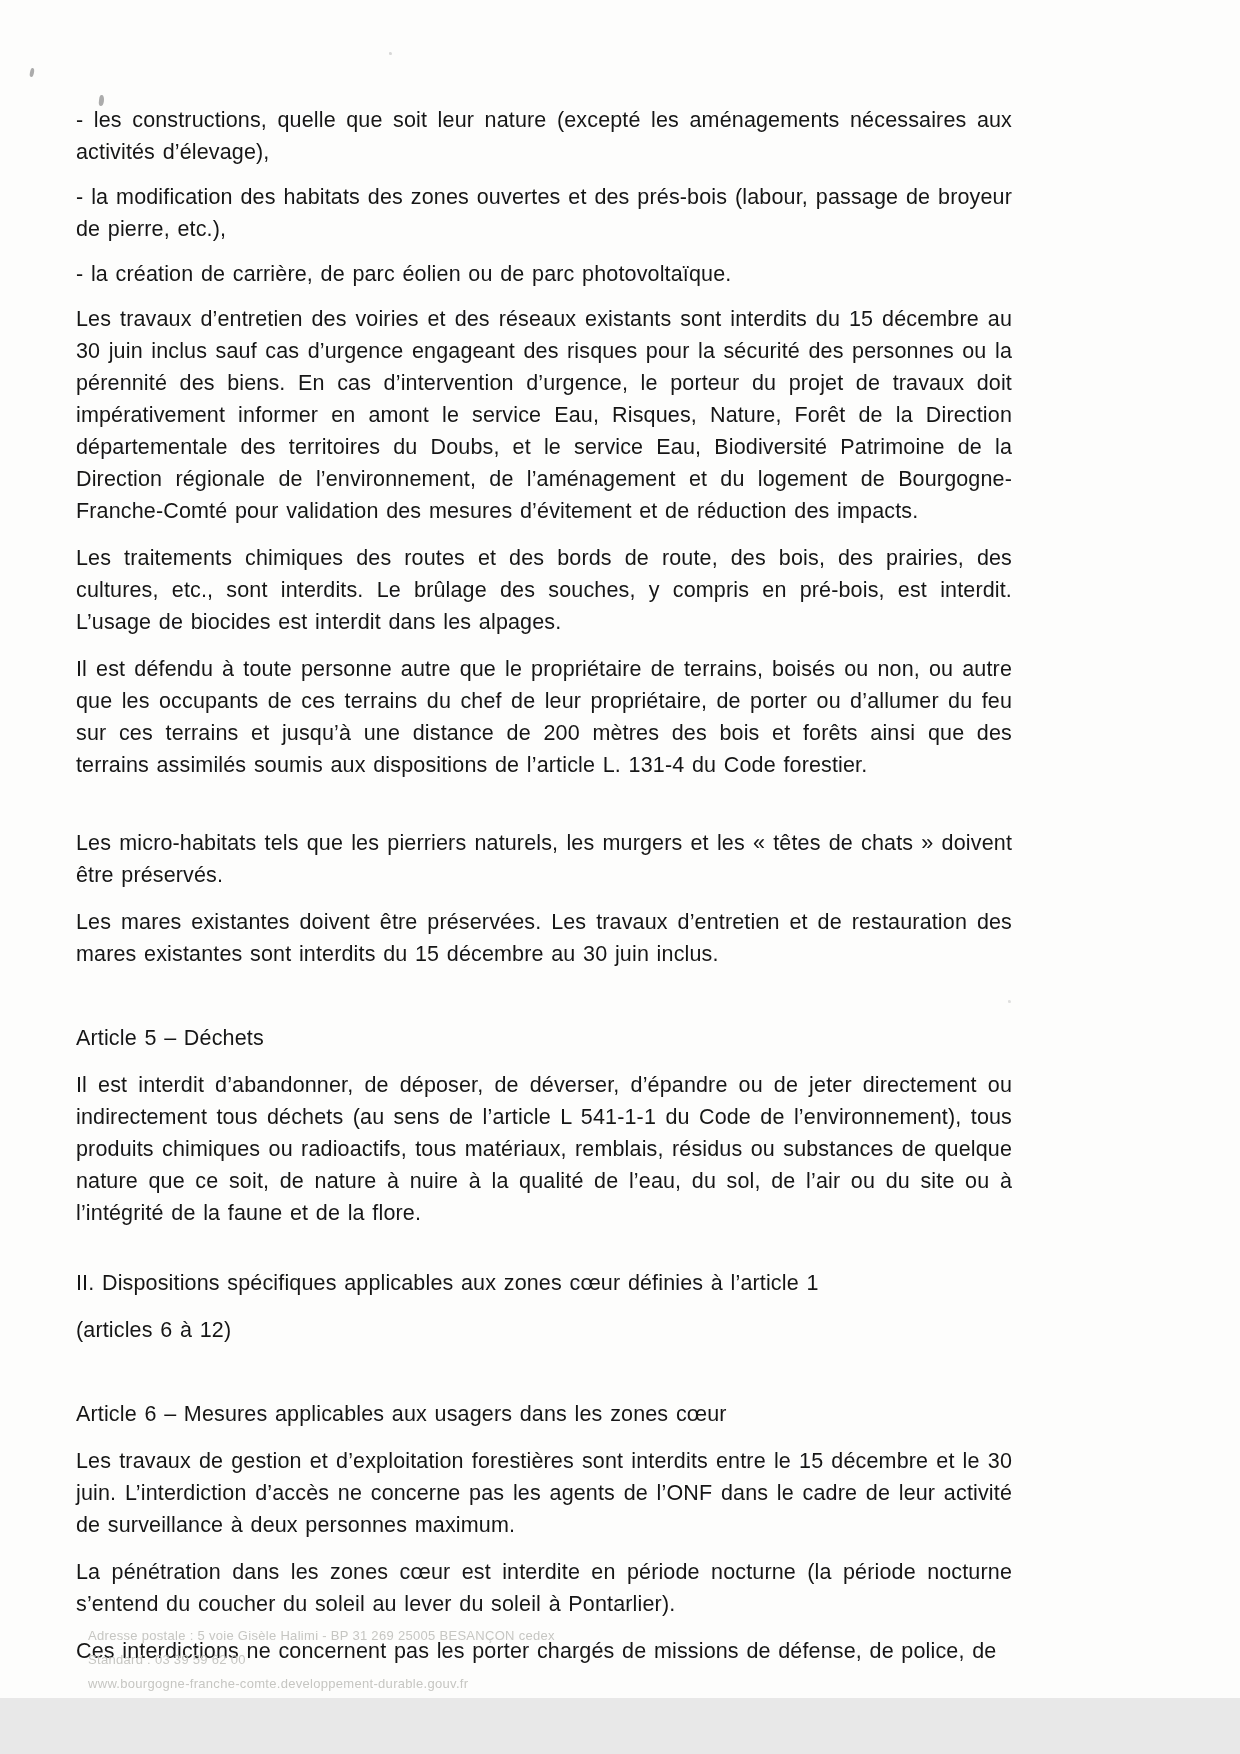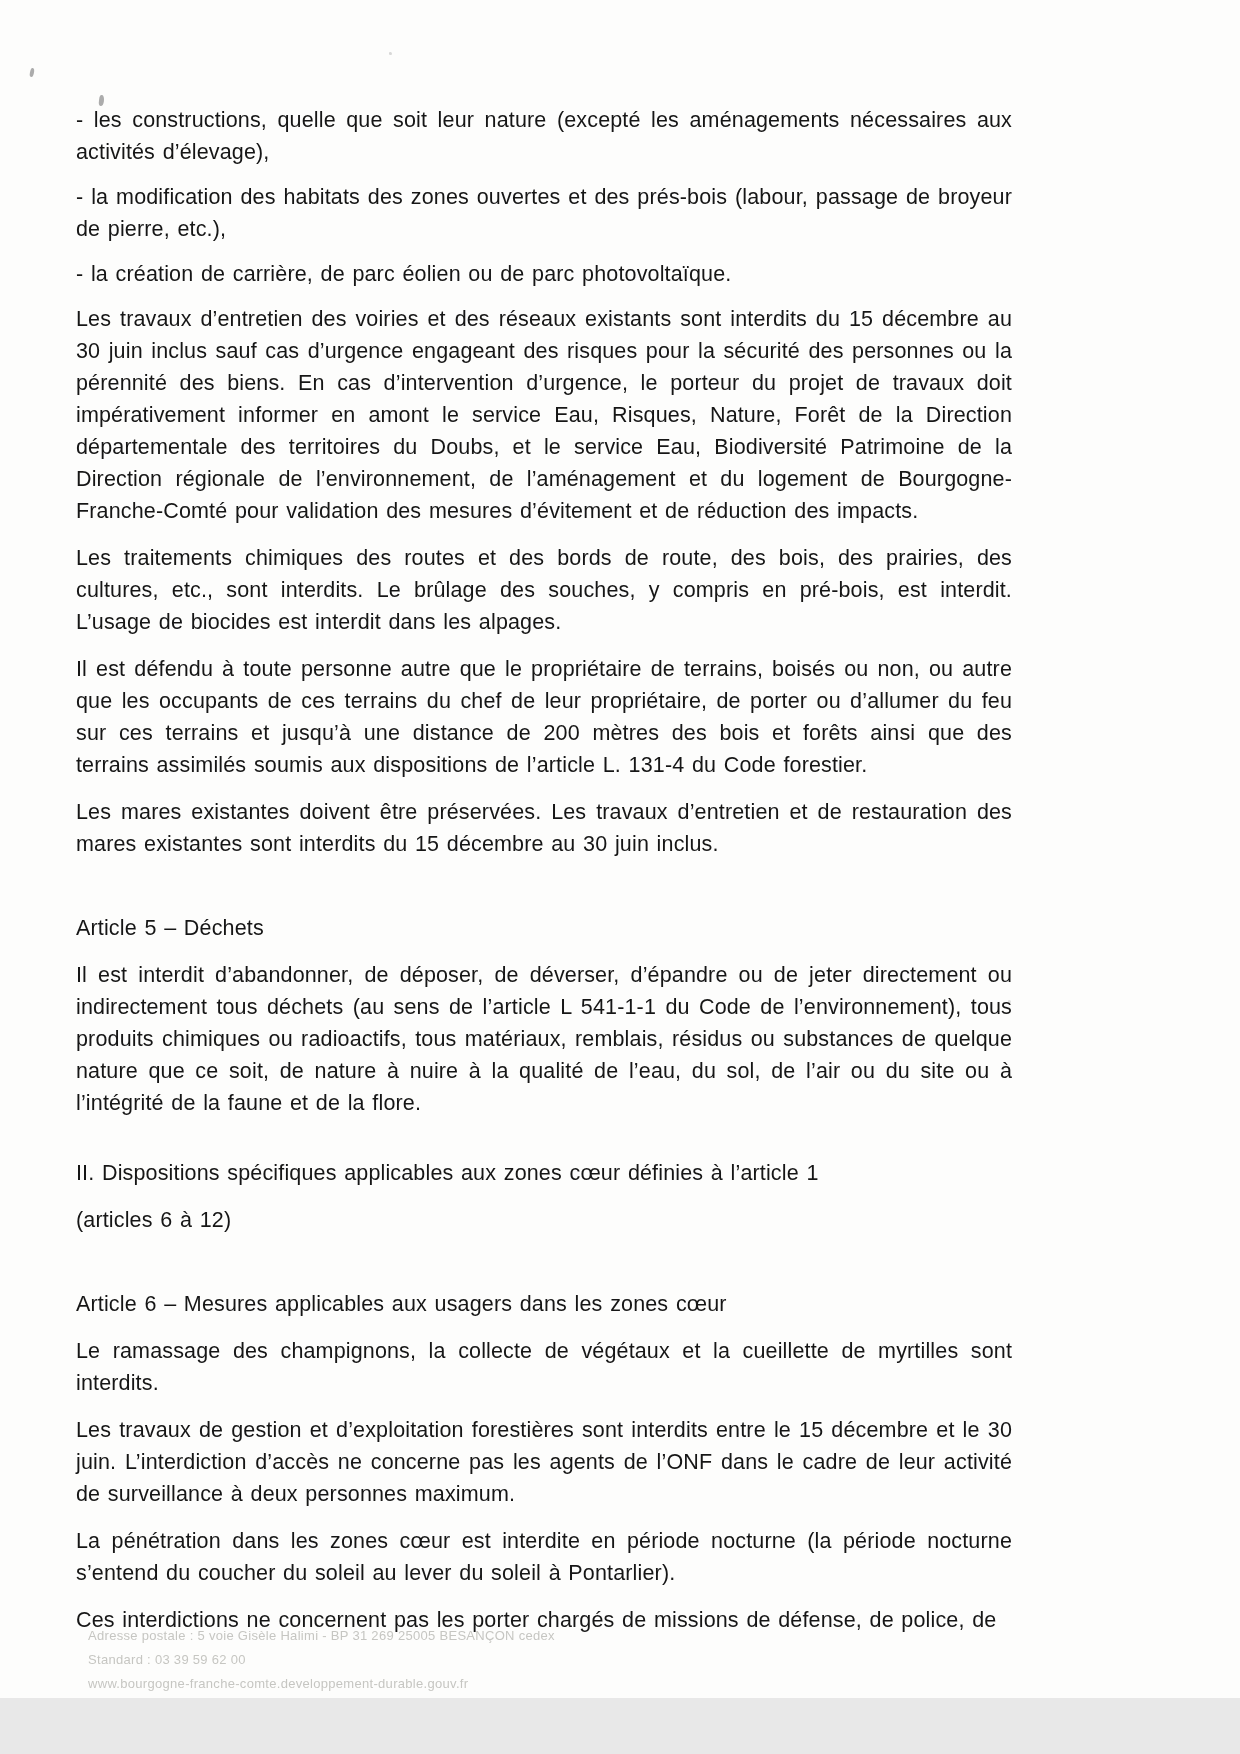--- a/index.html
+++ b/index.html
@@ -104,6 +104,7 @@
 
     <p>Il est défendu à toute personne autre que le propriétaire de terrains, boisés ou non, ou autre que les occupants de ces terrains du chef de leur propriétaire, de porter ou d’allumer du feu sur ces terrains et jusqu’à une distance de 200 mètres des bois et forêts ainsi que des terrains assimilés soumis aux dispositions de l’article L. 131-4 du Code forestier.</p>
 
+    <p class="gap-lg">Les micro-habitats tels que les pierriers naturels, les murgers et les « têtes de chats » doivent être préservés.</p>
 
     <p>Les mares existantes doivent être préservées. Les travaux d’entretien et de restauration des mares existantes sont interdits du 15 décembre au 30 juin inclus.</p>
 

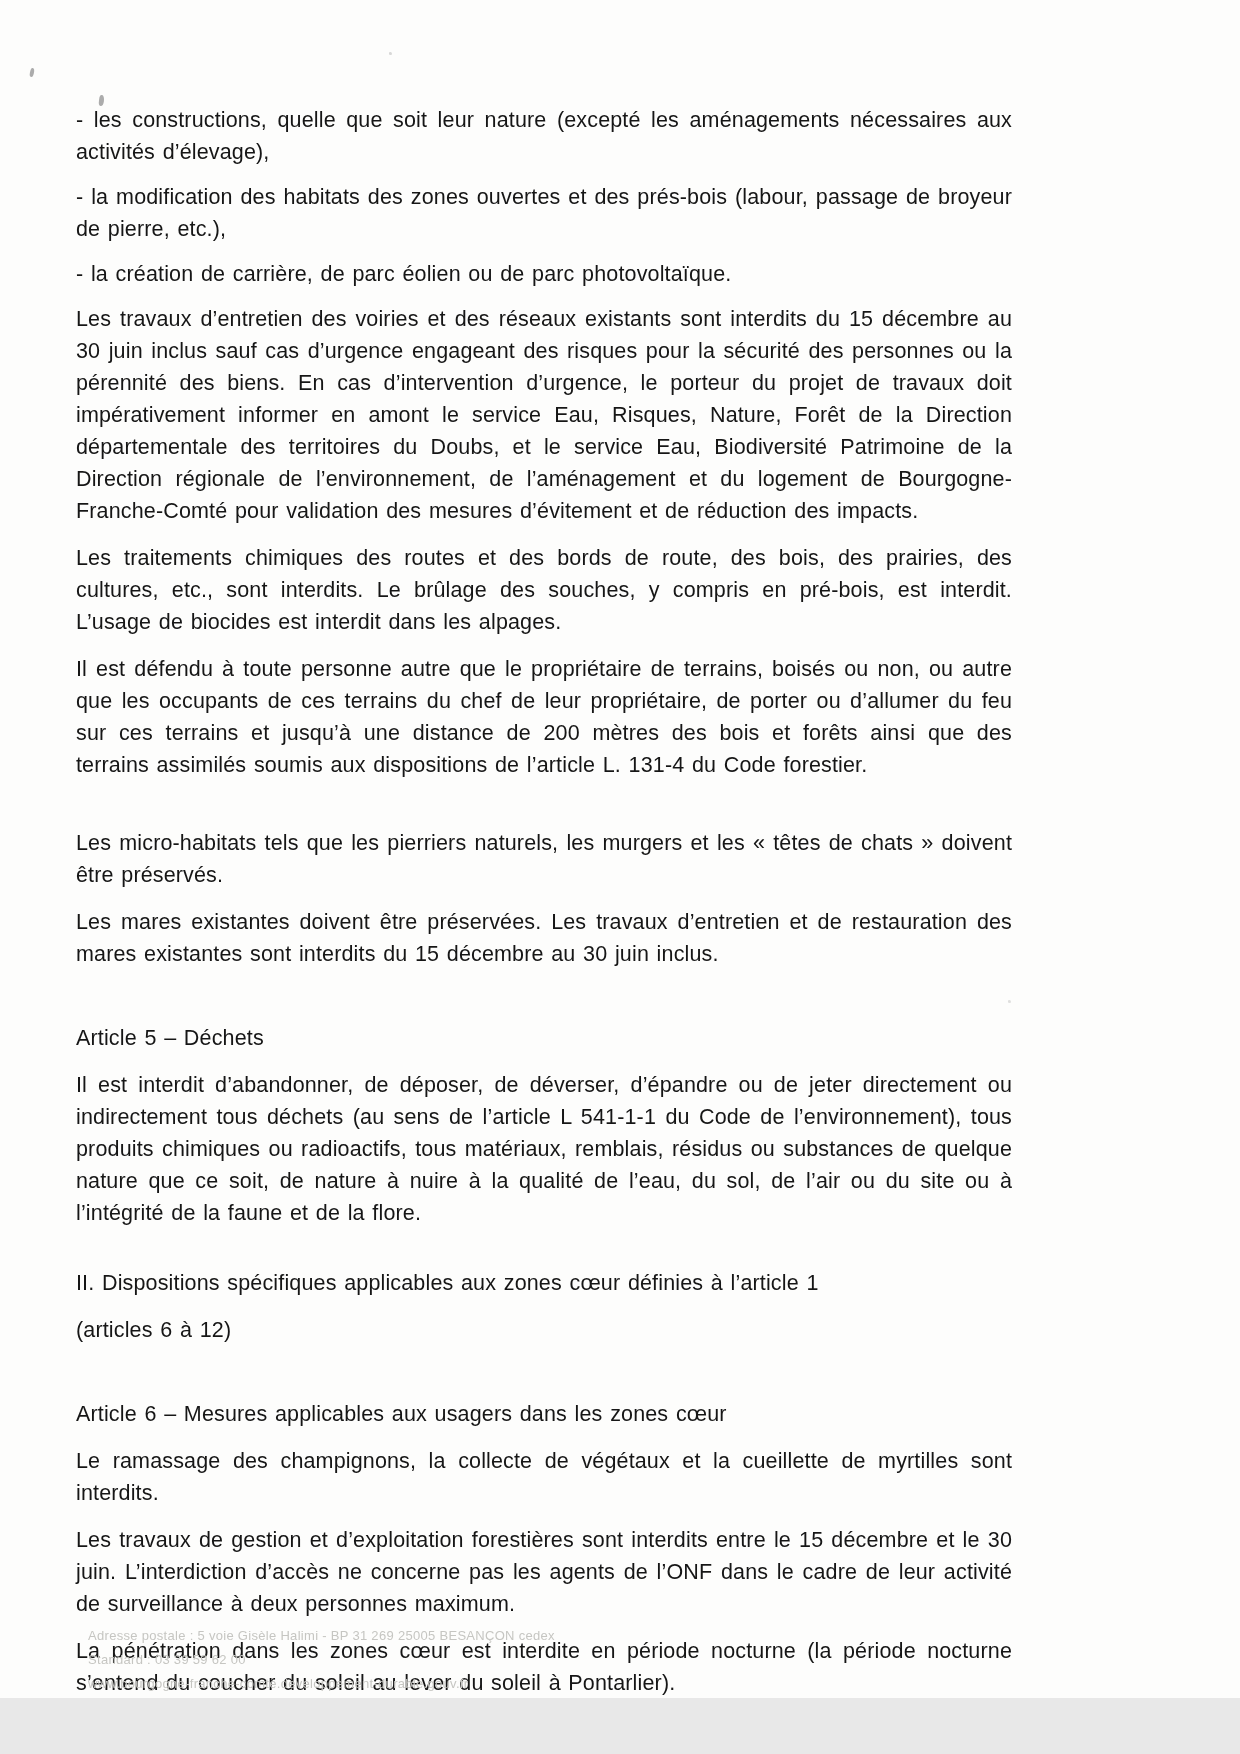--- a/index.html
+++ b/index.html
@@ -117,7 +117,6 @@
 
     <p class="h gap-xl">Article 6 – Mesures applicables aux usagers dans les zones cœur</p>
 
-    <p>Le ramassage des champignons, la collecte de végétaux et la cueillette de myrtilles sont interdits.</p>
 
     <p>Les travaux de gestion et d’exploitation forestières sont interdits entre le 15 décembre et le 30 juin. L’interdiction d’accès ne concerne pas les agents de l’ONF dans le cadre de leur activité de surveillance à deux personnes maximum.</p>
 

